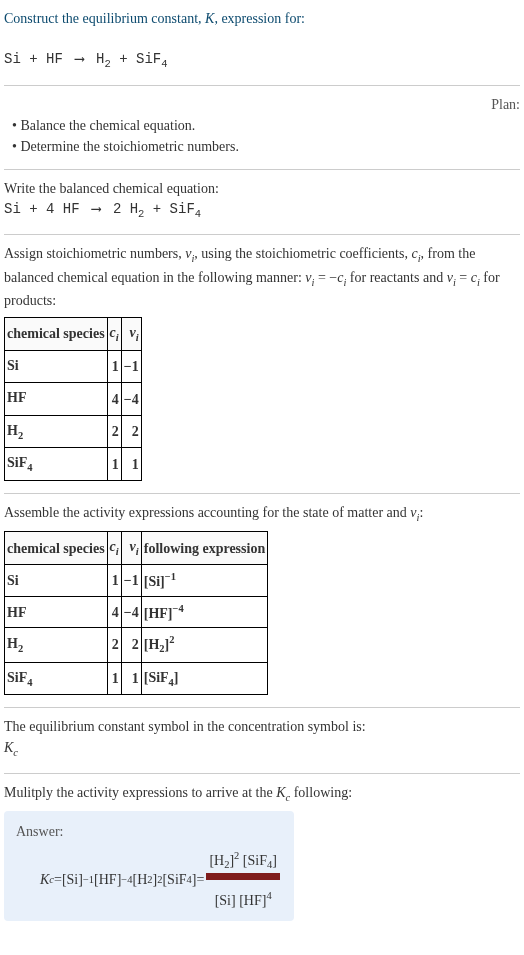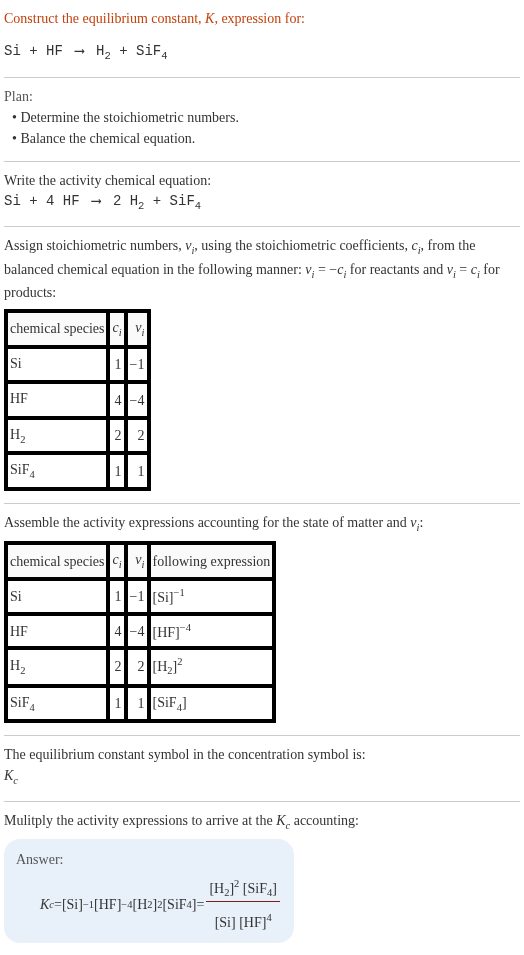--- a/index.html
+++ b/index.html
@@ -14,7 +14,7 @@
     }
     .section { margin-bottom: 12px; }
     .divider { border: none; border-top: 1px solid #ccc; margin: 8px 0; }
-    .title { color: #c2410c; margin-bottom: 12px; }
+    .title { color: #0c4a6e; margin-bottom: 20px; }
     .equation { margin-bottom: 4px; font-family: Liberation Mono, monospace; }
     .plan-label { color: #555; }
     .plan-item { padding-left: 8px; }

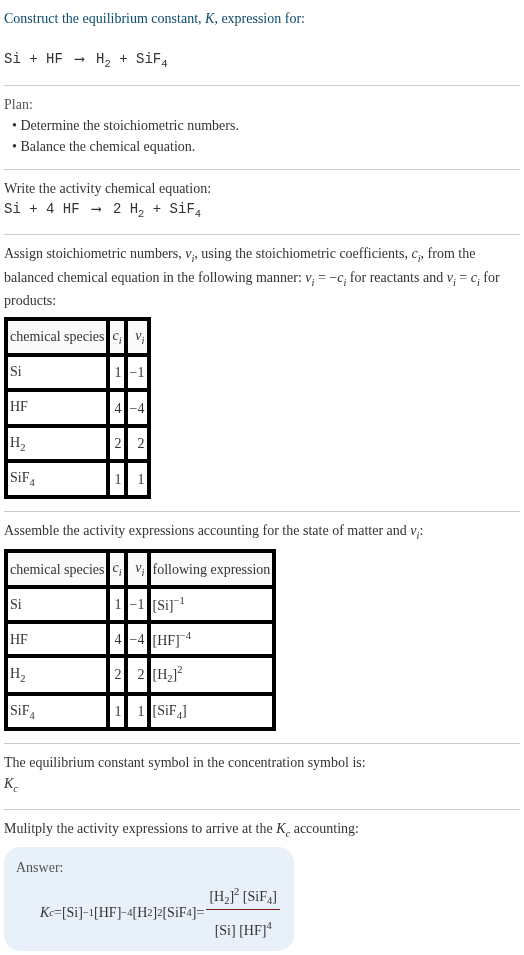--- a/index.html
+++ b/index.html
@@ -16,7 +16,7 @@
     .divider { border: none; border-top: 1px solid #ccc; margin: 8px 0; }
     .title { color: #0c4a6e; margin-bottom: 20px; }
     .equation { margin-bottom: 4px; font-family: Liberation Mono, monospace; }
-    .plan-label { color: #555; }
+    .plan-label { color: #555; text-align: right; }
     .plan-item { padding-left: 8px; }
     table {
       border-collapse: collapse;

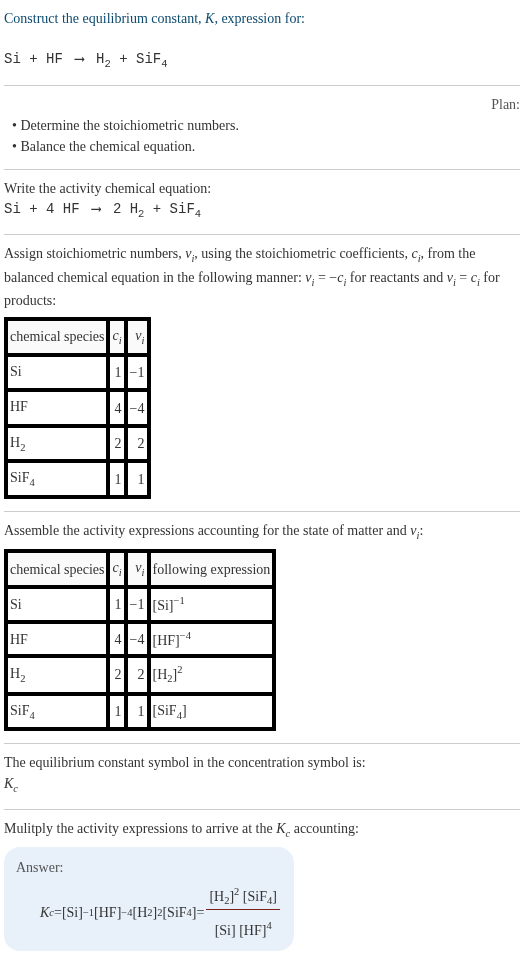--- a/index.html
+++ b/index.html
@@ -71,8 +71,8 @@
 
 <div class="section">
   <div class="plan-label">Plan:</div>
+  <div class="plan-item">• Balance the chemical equation.</div>
   <div class="plan-item">• Determine the stoichiometric numbers.</div>
-  <div class="plan-item">• Balance the chemical equation.</div>
 </div>
 
 <hr class="divider">

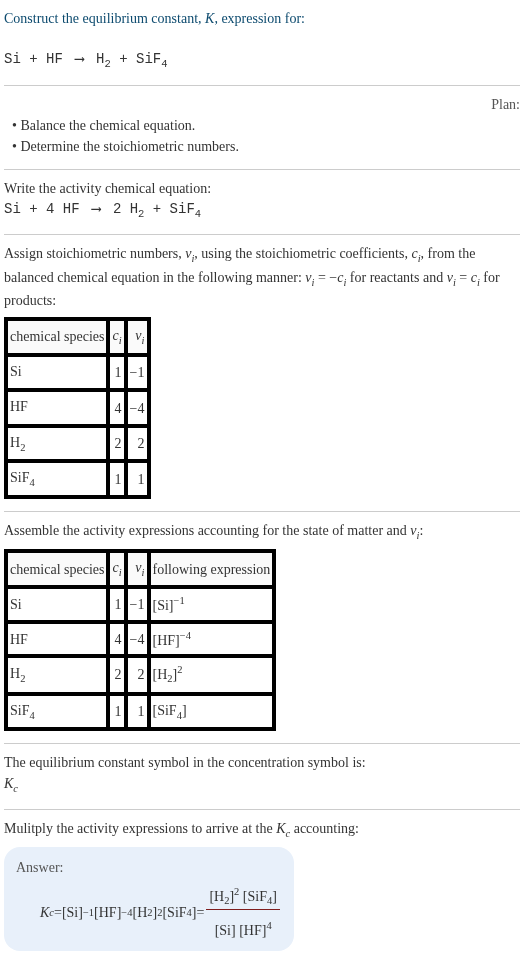--- a/index.html
+++ b/index.html
@@ -78,7 +78,7 @@
 <hr class="divider">
 
 <div class="section">
-  <div>Write the activity chemical equation:</div>
+  <div>Write the balanced chemical equation:</div>
   <div class="equation">
     <span>Si + 4 HF</span>
     <span class="arrow">⟶</span>

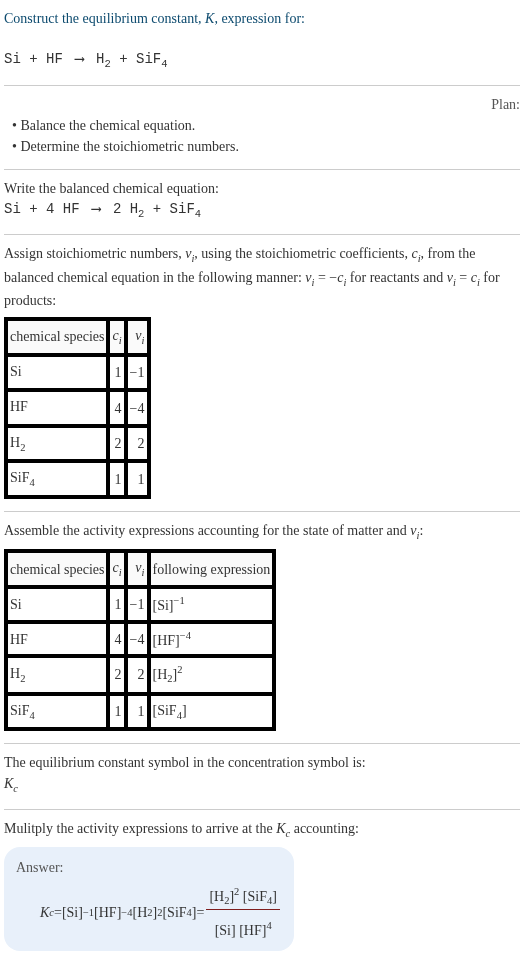--- a/index.html
+++ b/index.html
@@ -23,10 +23,10 @@
       margin-top: 6px;
     }
     td, th {
-      border: 4px solid #000000;
+      border: 1px solid #000000;
       padding: 4px 2px;
       text-align: left;
-      font-weight: normal;
+      font-weight: bold;
       vertical-align: middle;
     }
     th { background: #fafafa; }

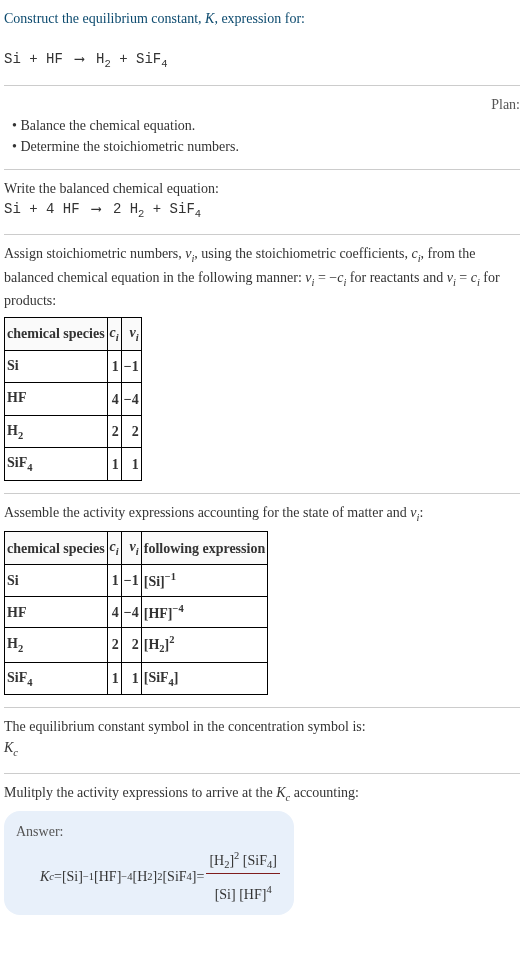--- a/index.html
+++ b/index.html
@@ -176,7 +176,7 @@
 
 <div class="section">
   <div>
-    <span>Mulitply the activity expressions to arrive at the </span><span class="italic">K</span><span class="sub italic">c</span><span> accounting:</span>
+    <span>Mulitply the activity expressions to arrive at the </span><span class="italic">K</span><span class="sub italic">c</span><span> following:</span>
   </div>
   <div class="answer-box">
     <div class="answer-label">Answer:</div>

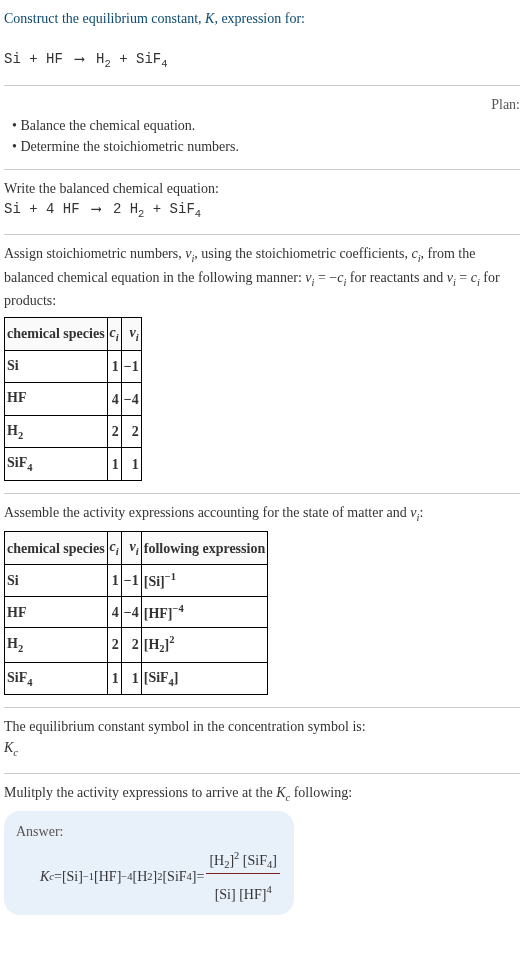--- a/index.html
+++ b/index.html
@@ -37,7 +37,7 @@
     .arrow { display: inline-block; padding: 0 4px; }
     .answer-box {
       background: #e8f0fa;
-      border-radius: 16px;
+      border-radius: 4px;
       padding: 10px 12px;
       display: inline-block;
       margin-top: 6px;

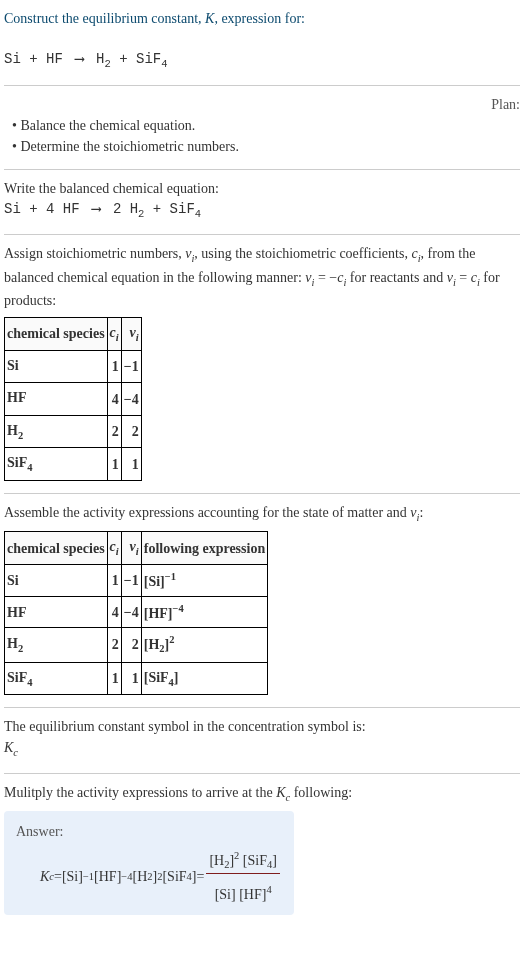--- a/index.html
+++ b/index.html
@@ -49,7 +49,7 @@
       text-align: center;
       margin: 0 2px;
     }
-    .frac .num-top { border-bottom: 1px solid #7f1d1d; padding: 0 3px; display: block; }
+    .frac .num-top { border-bottom: 7px solid #7f1d1d; padding: 0 3px; display: block; }
     .frac .den { padding: 0 3px; display: block; margin-top: 8px; }
     .kc-line { display: flex; align-items: center; padding-left: 24px; }
   </style>

